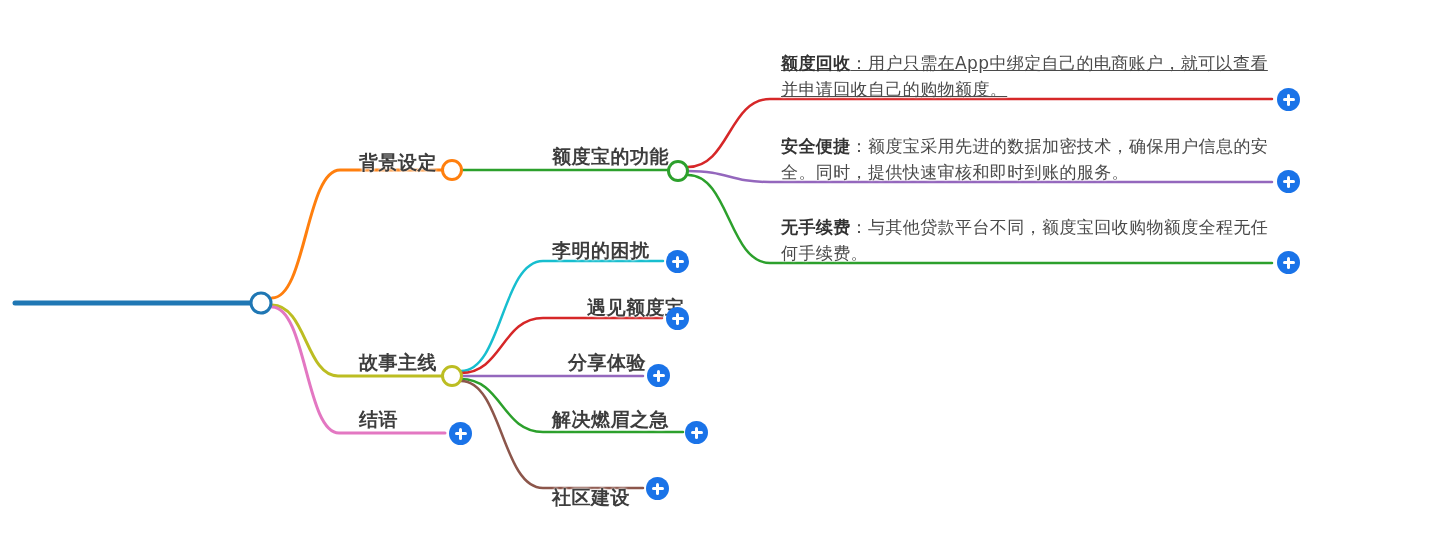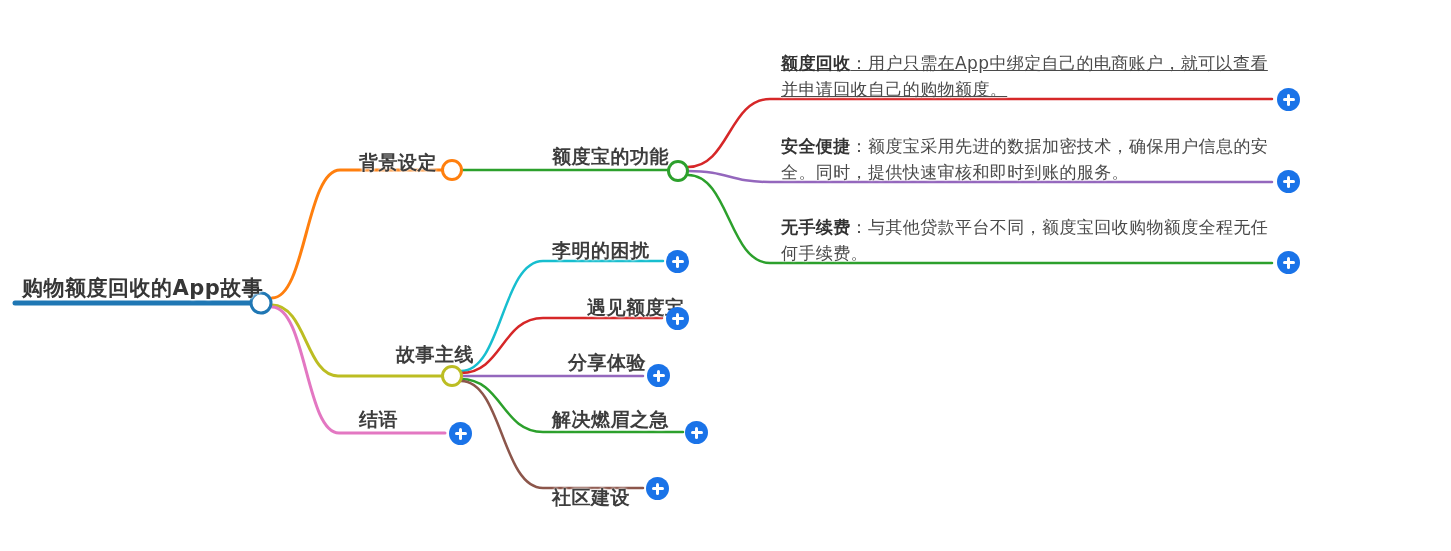--- a/index.html
+++ b/index.html
@@ -81,7 +81,6 @@
     <circle cx="452" cy="376" r="9.5" stroke-width="3" stroke="#bcbd22" fill="#ffffff"></circle>
   </svg>
 
-  <div class="label title" style="left:22px; top:276px;">购物额度回收的App故事</div>
 
   <div class="label node-lb" style="left:359px; top:152px;">背景设定</div>
 

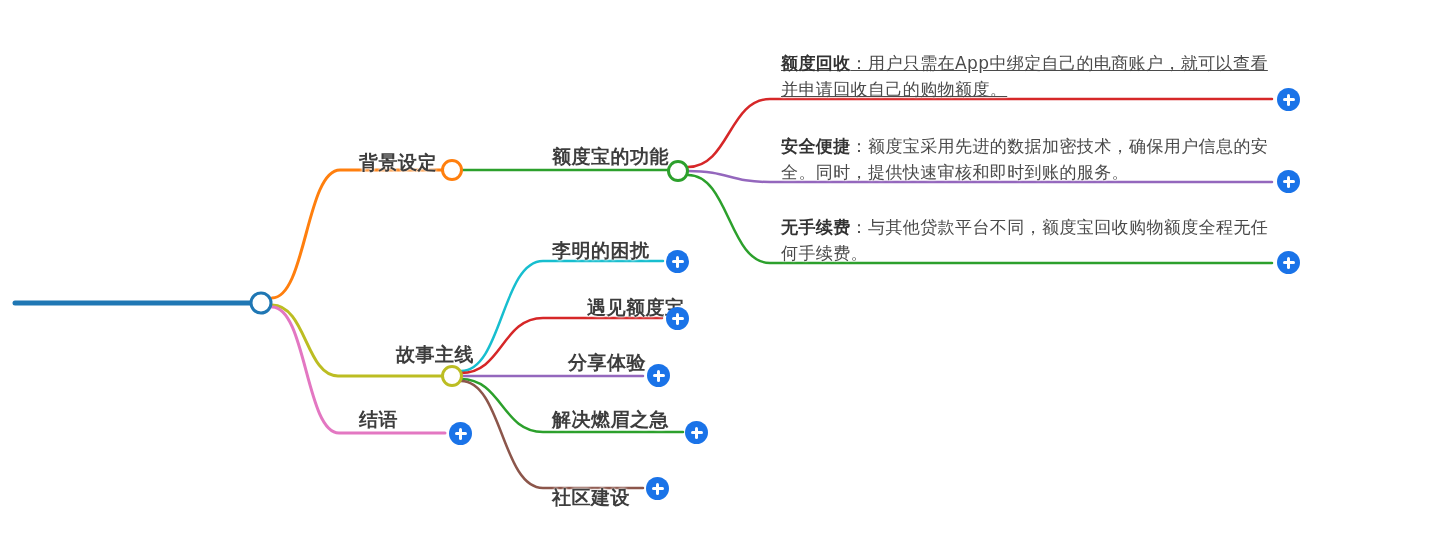--- a/index.html
+++ b/index.html
@@ -86,7 +86,7 @@
 
   <div class="label node-lb" style="left:552px; top:146px;">额度宝的功能</div>
 
-  <div class="label node-lb" style="left:359px; top:344px;margin-left:37px;">故事主线</div>
+  <div class="label node-lb" style="left:359px; top:352px;">故事主线</div>
 
   <div class="label node-lb" style="left:359px; top:409px;">结语</div>
 

